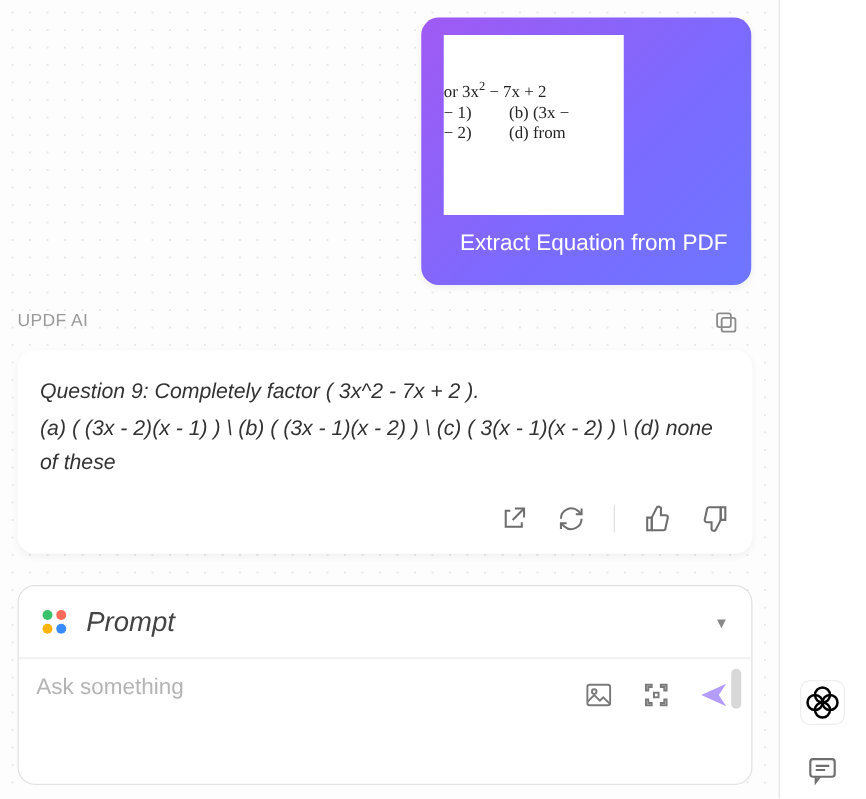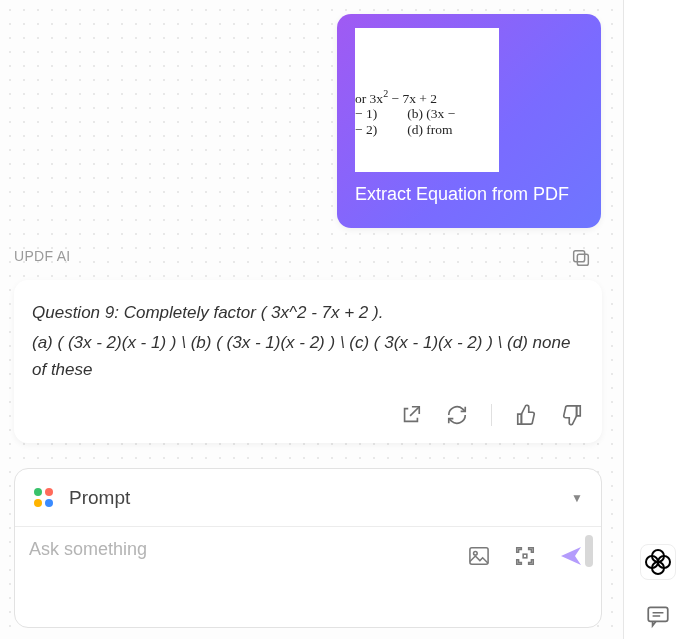--- a/index.html
+++ b/index.html
@@ -40,7 +40,7 @@
     display: flex;
     flex-direction: column;
     padding: 36px 10px 10px 0;
-    justify-content: center;
+    justify-content: flex-start;
     font-family: "Times New Roman", serif;
     font-size: 13.5px;
     color: #242424;

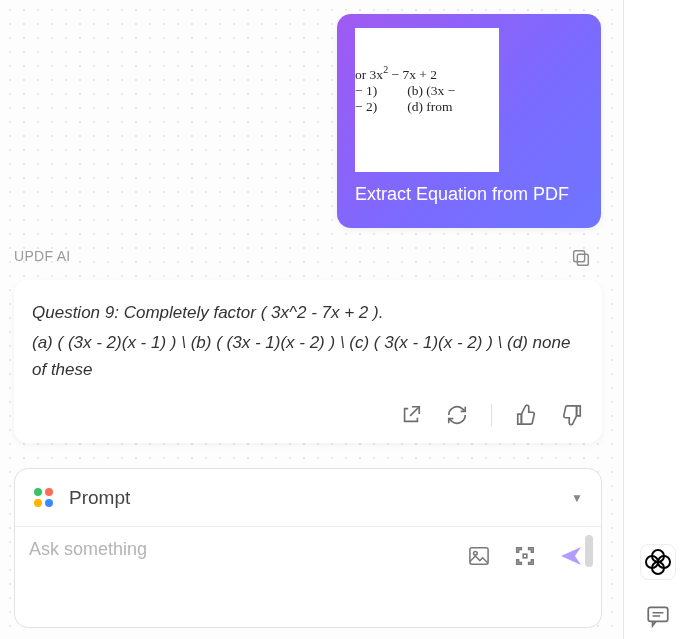--- a/index.html
+++ b/index.html
@@ -55,6 +55,7 @@
     margin-top: 12px;
     color: #ffffff;
     font-size: 18px;
+    margin-left: 13px;
   }
 
   

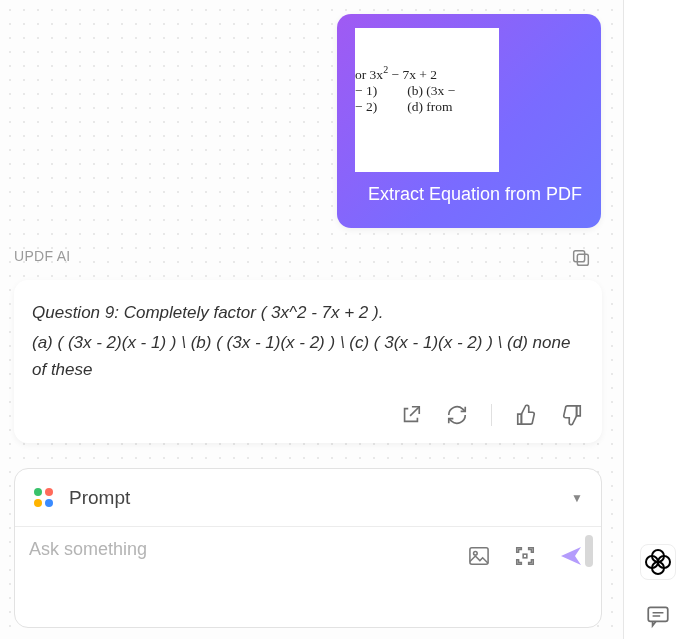--- a/index.html
+++ b/index.html
@@ -133,7 +133,7 @@
   .dots .d3 { background: #ffb400; top: 12px; left: 1px; }
   .dots .d4 { background: #3a8bff; top: 12px; left: 12px; }
   .prompt-label {
-    font-size: 19px; color: #444; flex: 1;
+    font-size: 22px; color: #444; flex: 1; font-style: italic;
   }
   .caret-down { color: #888; font-size: 12px; }
 

